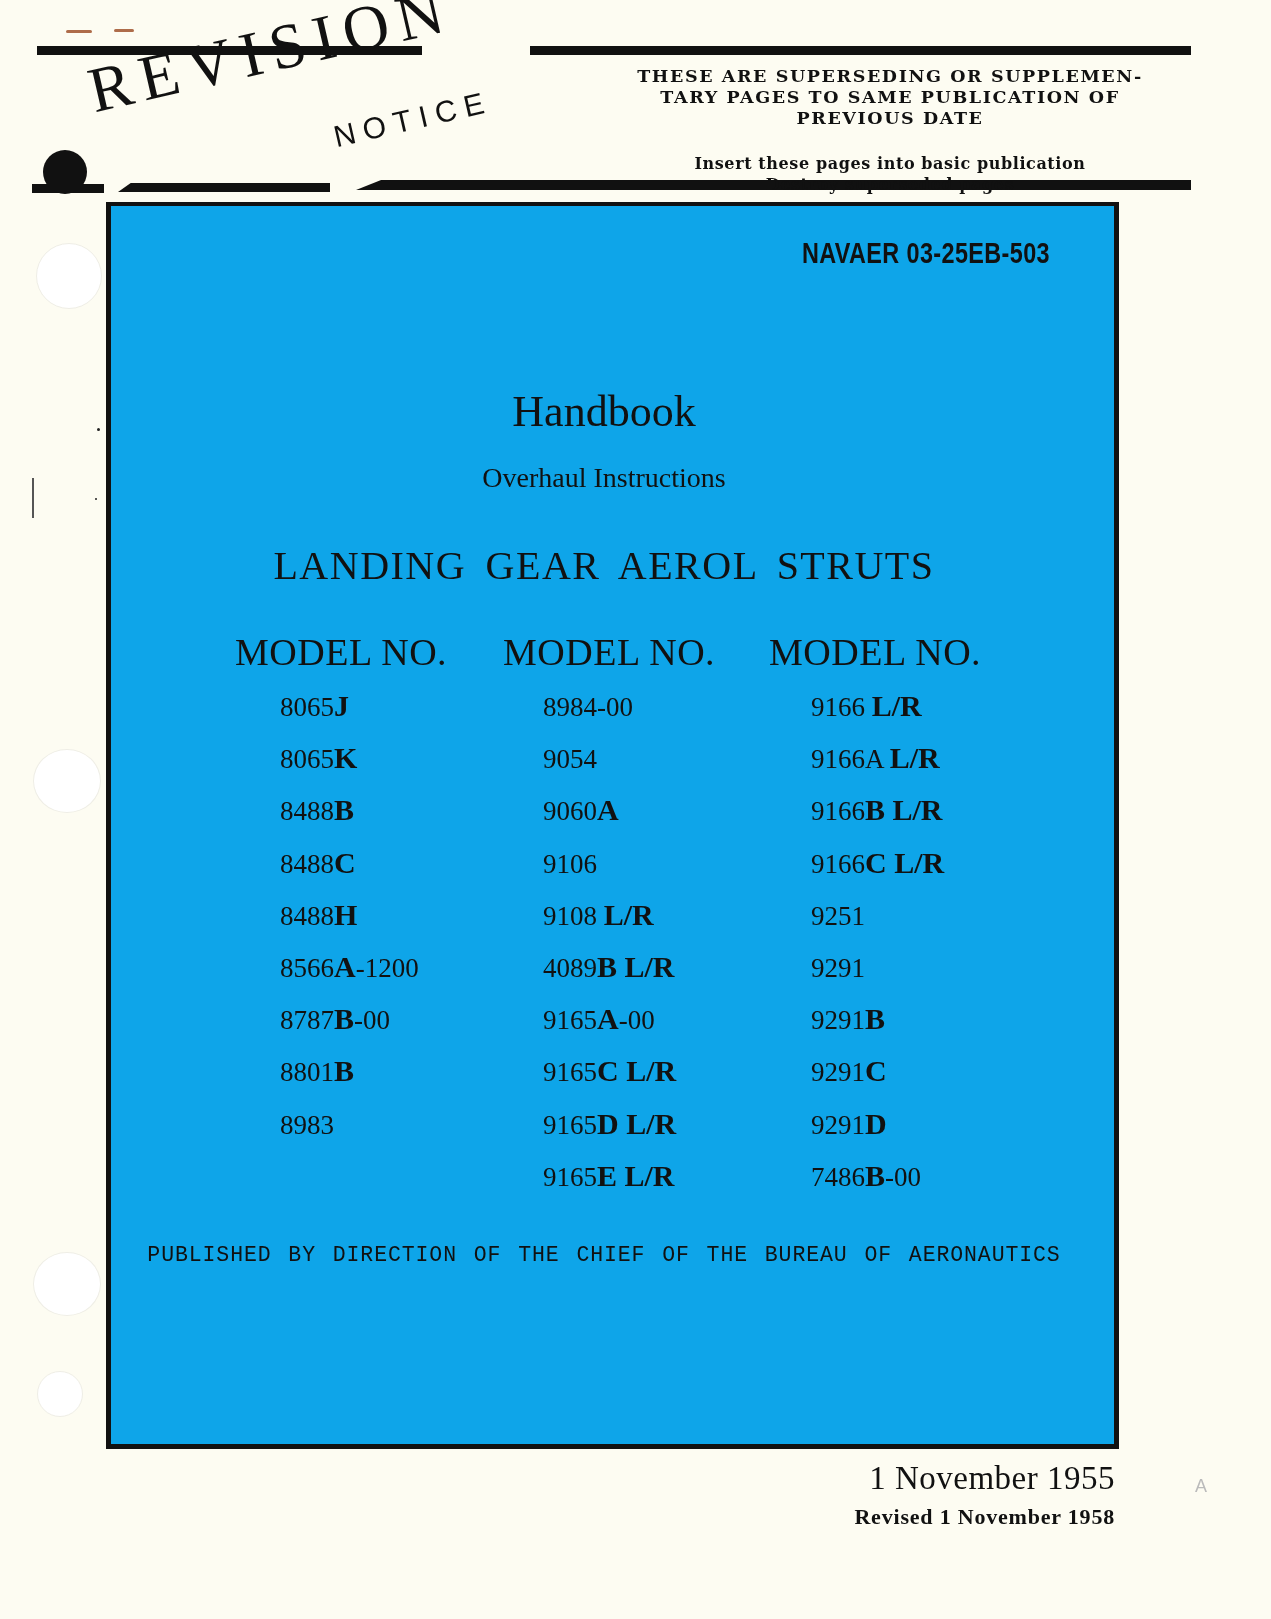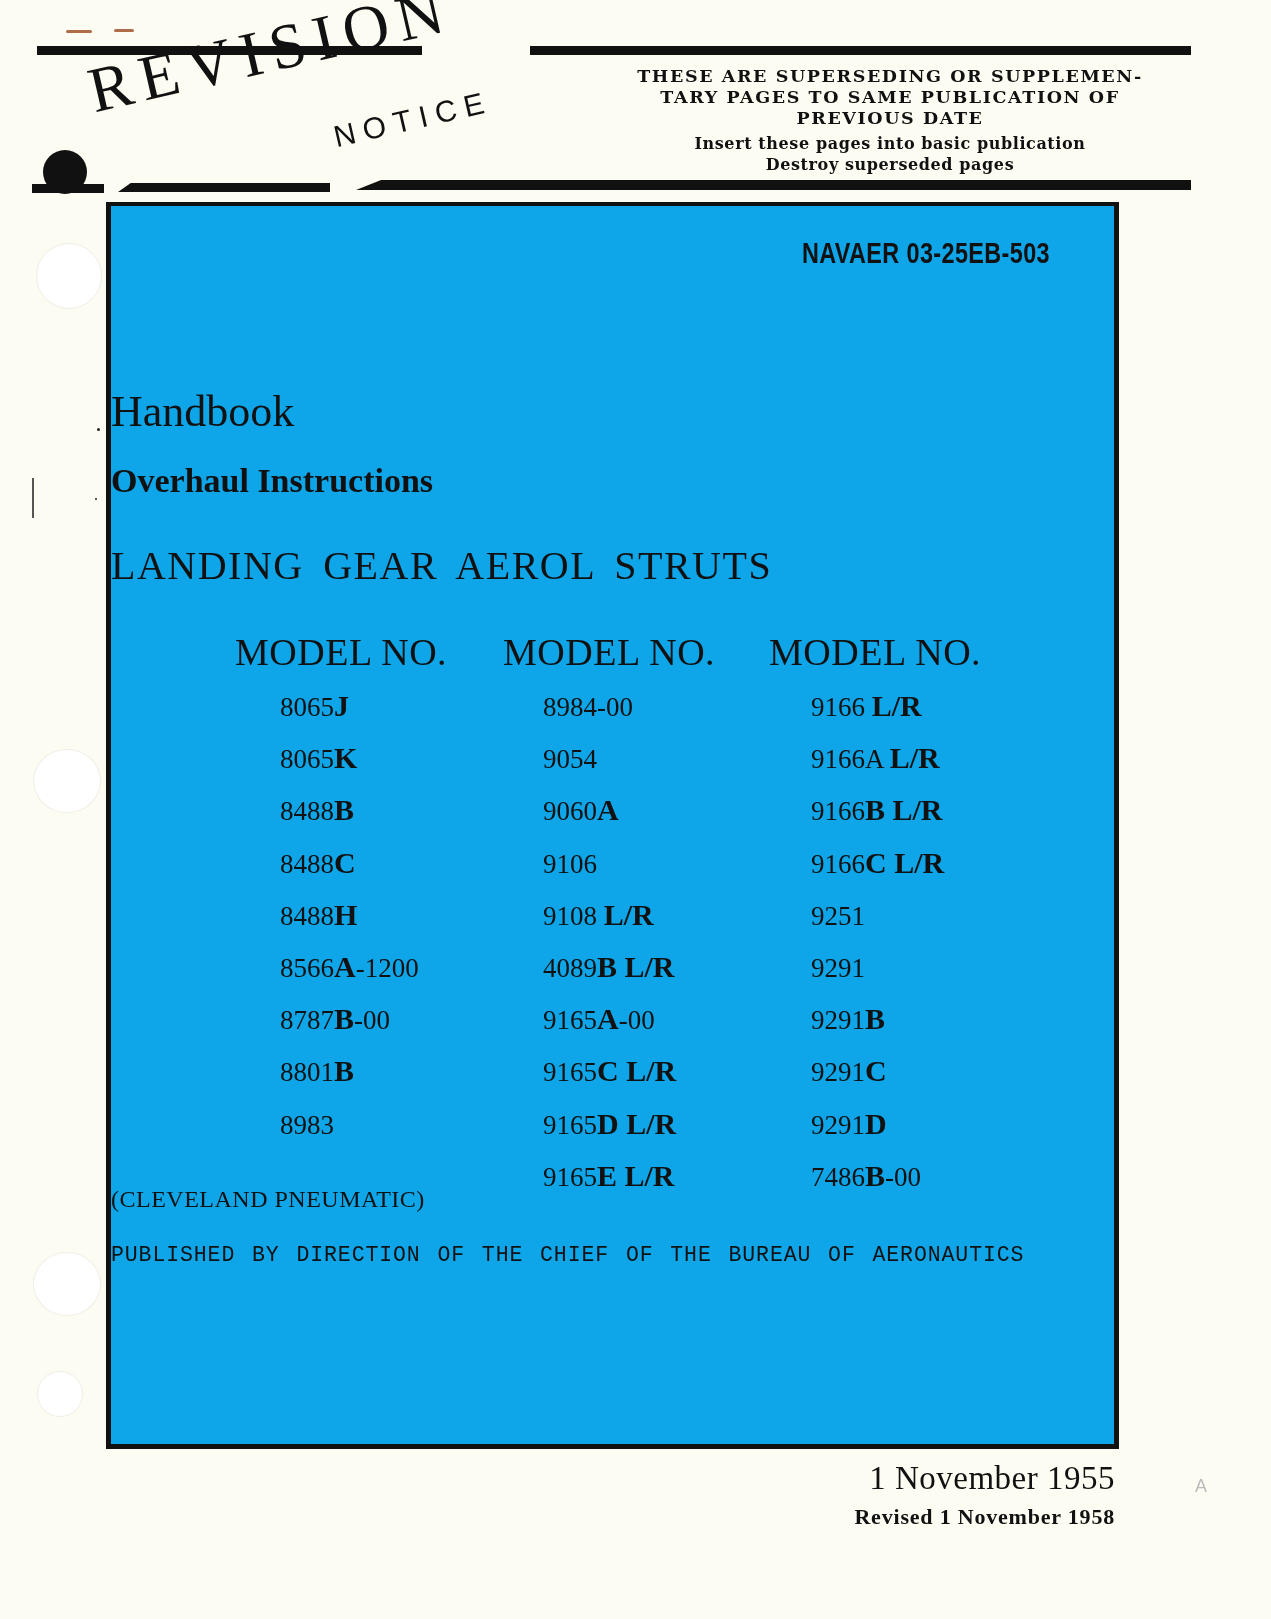--- a/index.html
+++ b/index.html
@@ -35,7 +35,7 @@
     font-family: "DejaVu Serif", serif; font-weight: bold;
   }
   .supersede .caps { font-size: 17.5px; line-height: 21px; letter-spacing: 1.6px; }
-  .supersede .sub { font-size: 16px; line-height: 21px; margin-top: 4px; letter-spacing: .6px; }
+  .supersede .sub { font-size: 16px; line-height: 21px; margin-top: 24px; letter-spacing: .6px; }
 
   
   .frame {

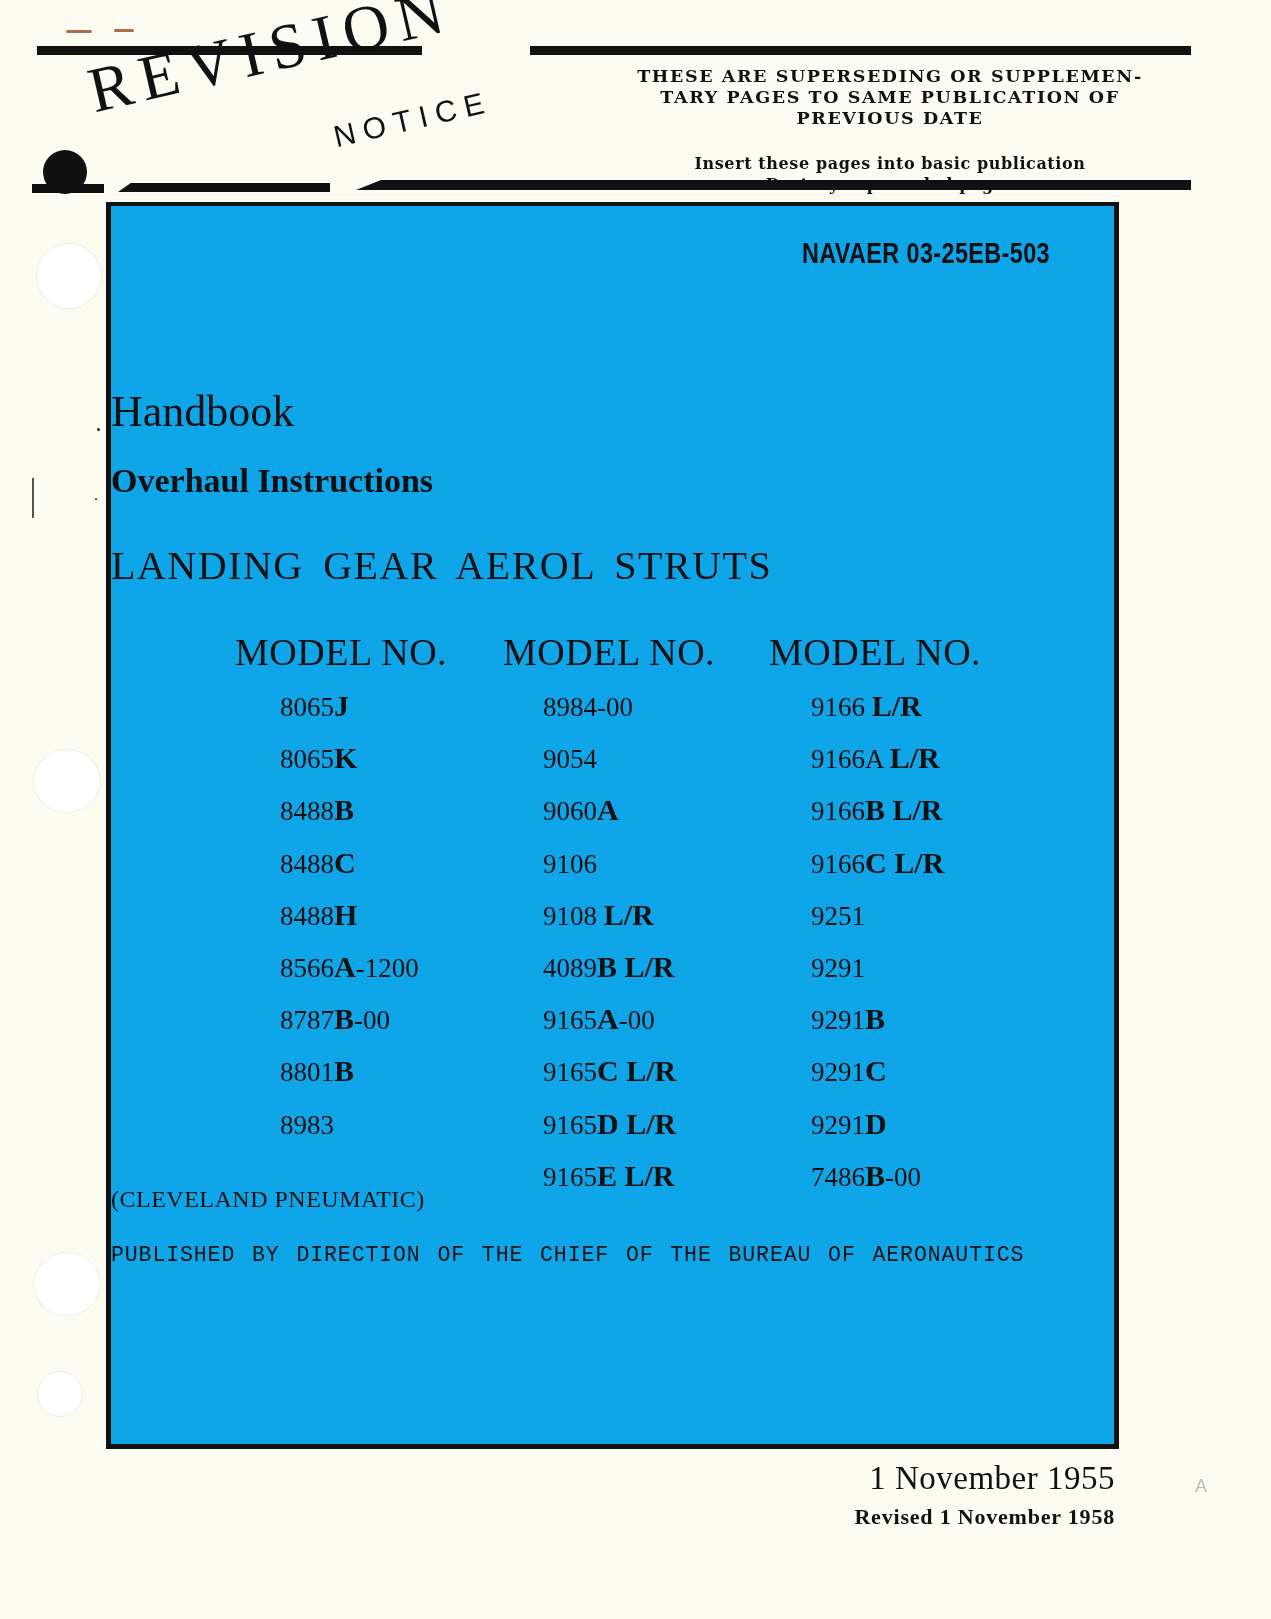--- a/index.html
+++ b/index.html
@@ -47,7 +47,7 @@
     font-family: "Liberation Sans", sans-serif; font-weight: bold; font-size: 30px;
     transform: scaleX(0.78); transform-origin: right center; letter-spacing: .5px;
   }
-  .center { position: absolute; left: 0; right: 17px; text-align: left; }
+  .center { position: absolute; left: 0; right: 17px; text-align: center; }
   .handbook { top: 180px; font-size: 44px; }
   .overhaul { top: 256px; font-size: 34px; font-weight: bold; }
   .landing { top: 336px; font-size: 40px; letter-spacing: 1.5px; word-spacing: 8px; }

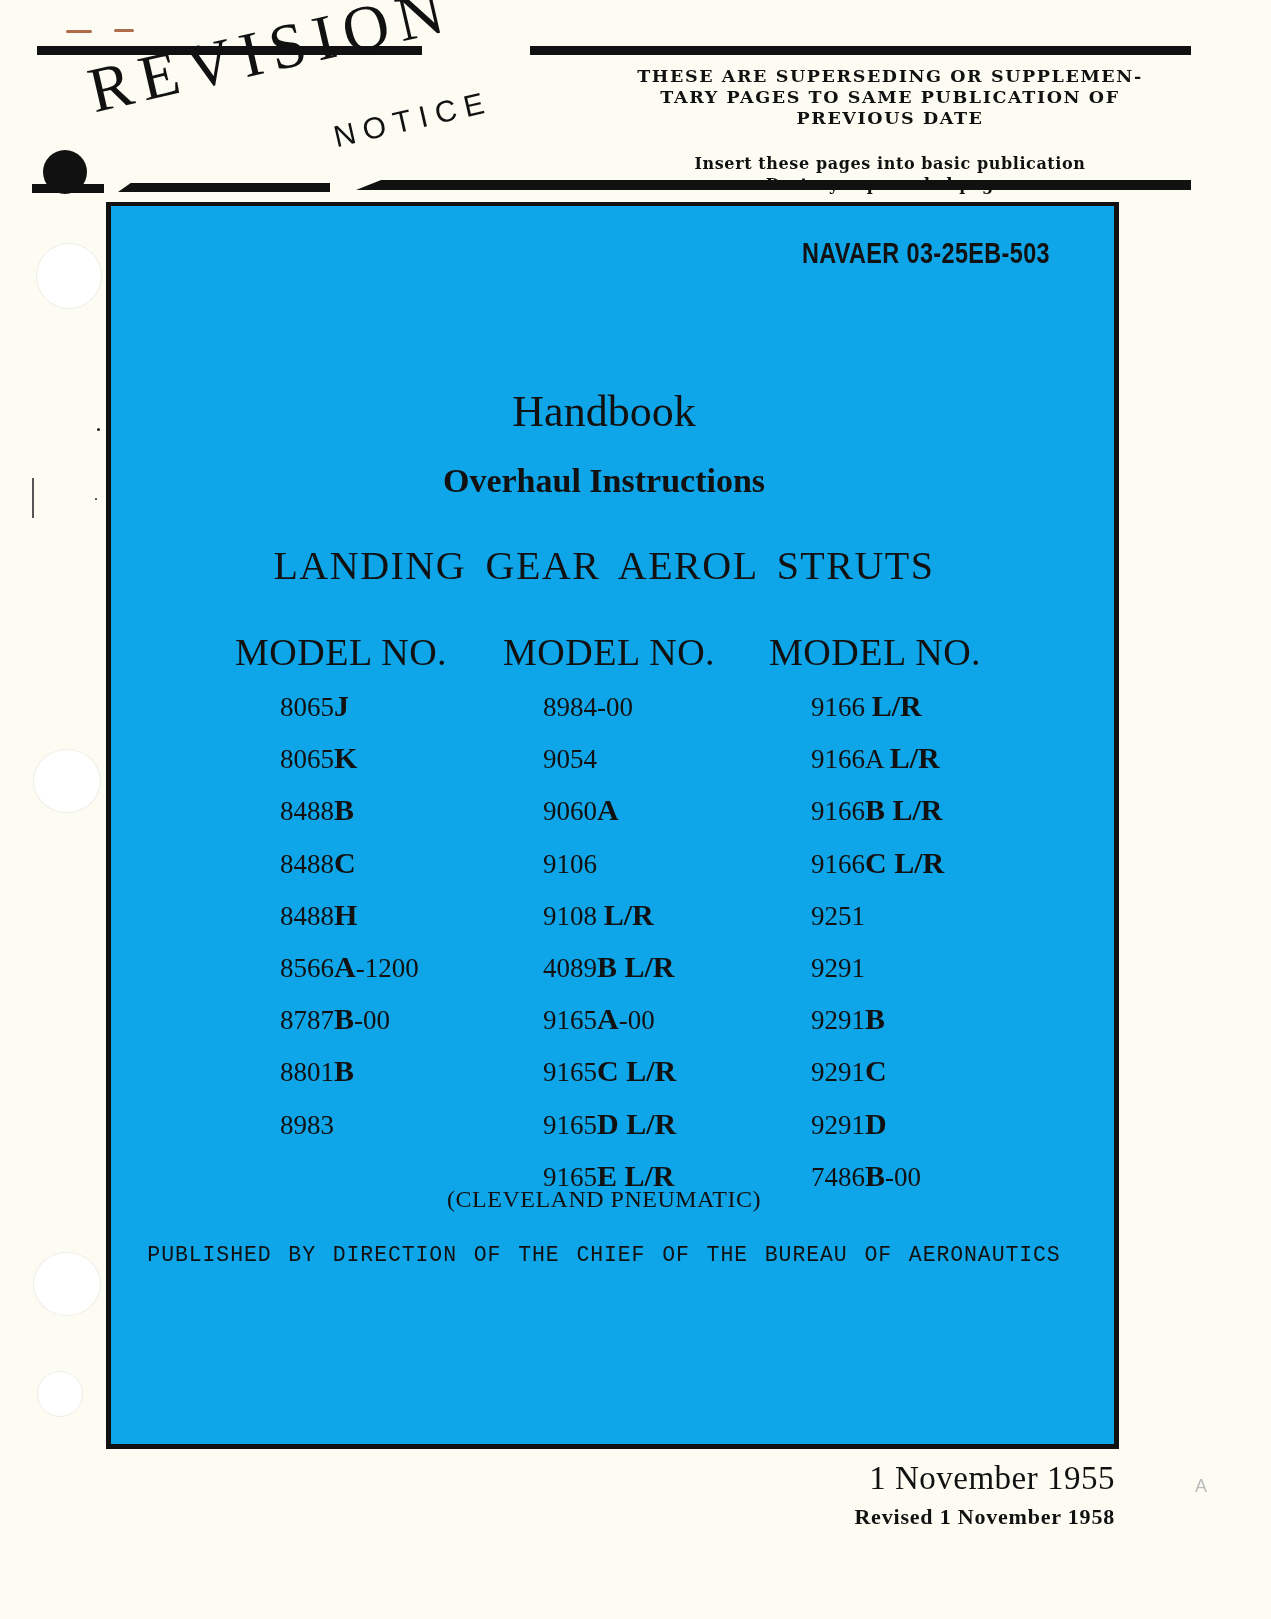--- a/index.html
+++ b/index.html
@@ -49,7 +49,7 @@
   }
   .center { position: absolute; left: 0; right: 17px; text-align: center; }
   .handbook { top: 180px; font-size: 44px; }
-  .overhaul { top: 256px; font-size: 34px; font-weight: bold; }
+  .overhaul { top: 256px; font-size: 28px; }
   .landing { top: 336px; font-size: 40px; letter-spacing: 1.5px; word-spacing: 8px; }
 
   .models { position: absolute; left: 0; right: 0; top: 408px; }

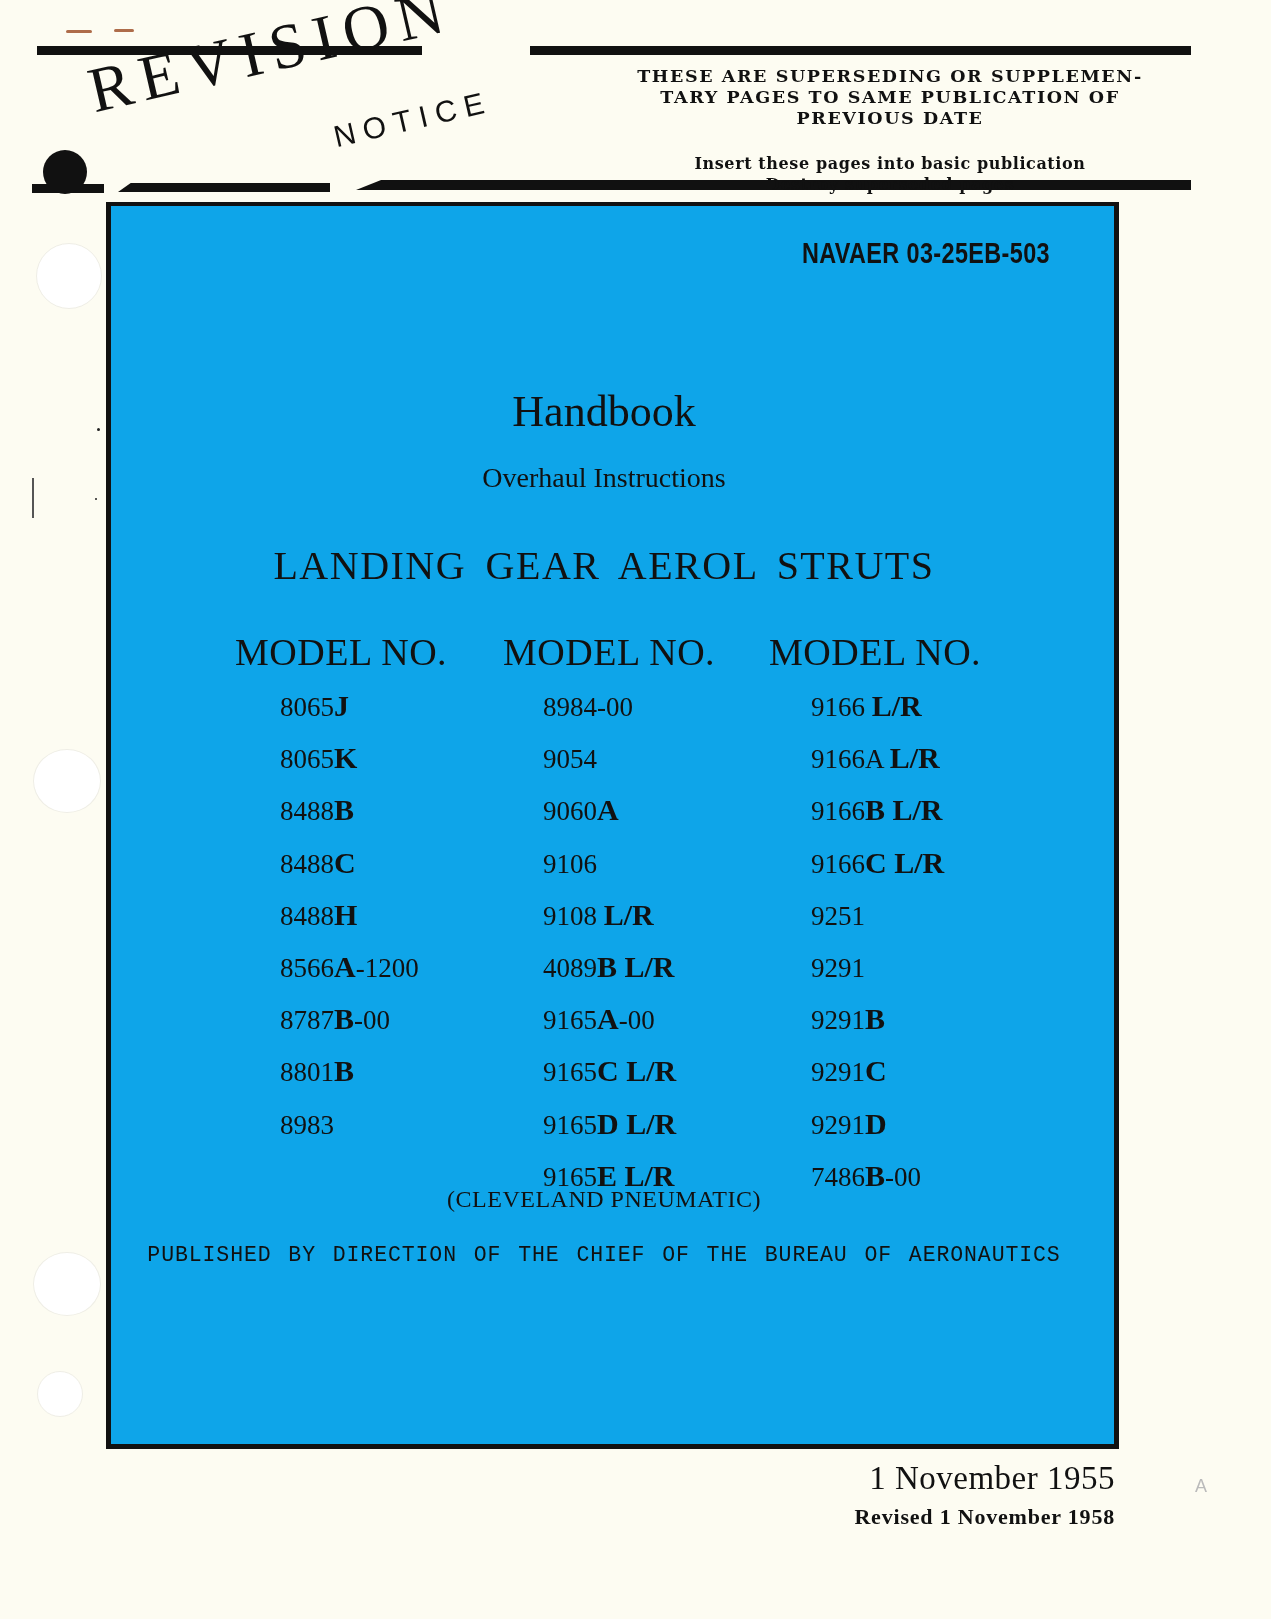--- a/index.html
+++ b/index.html
@@ -163,7 +163,6 @@
     </div>
   </div>
 
-  <div class="center cleveland">(CLEVELAND PNEUMATIC)</div>
   <div class="center published">PUBLISHED BY DIRECTION OF THE CHIEF OF THE BUREAU OF AERONAUTICS</div>
 </div>
 

